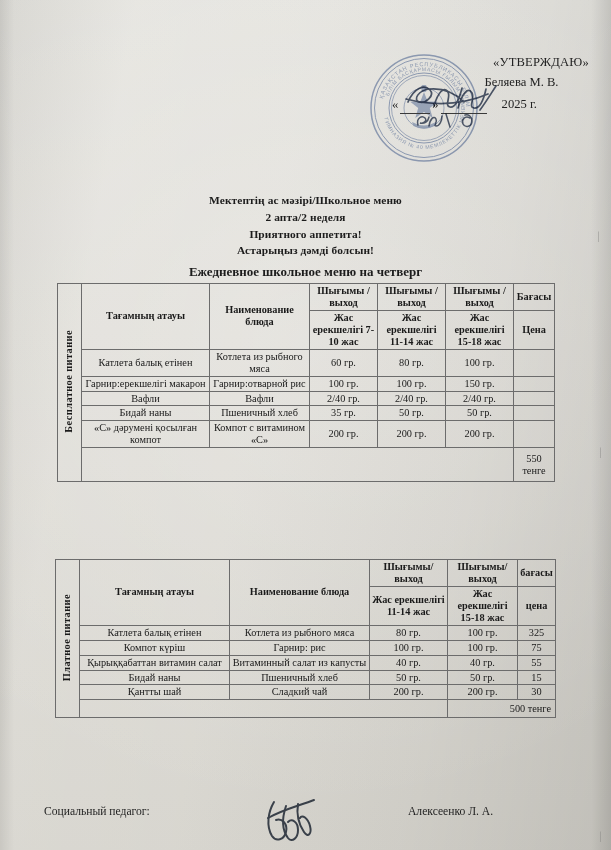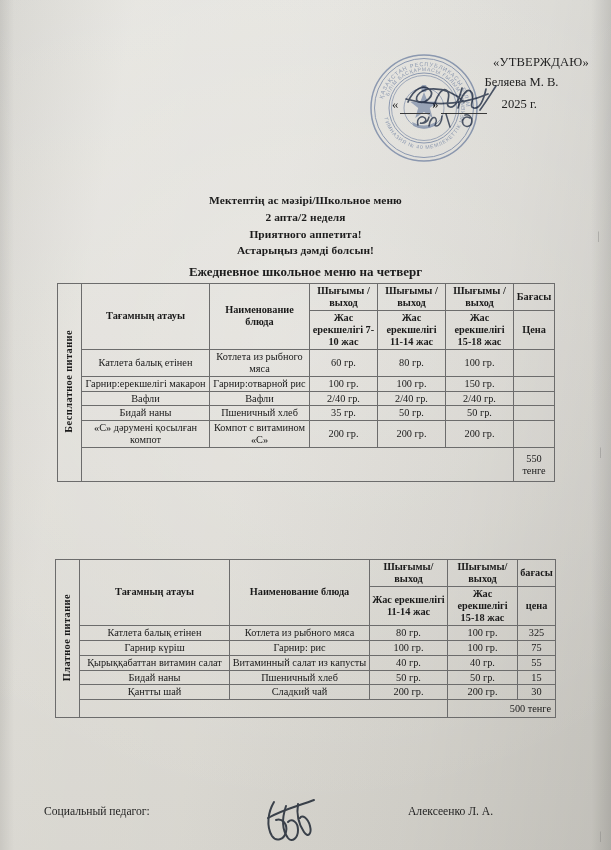--- a/index.html
+++ b/index.html
@@ -371,7 +371,7 @@
       <td>325</td>
     </tr>
     <tr>
-      <td>Гарнир күріш</td>
+      <td>Компот күріш</td>
       <td>Гарнир: рис</td>
       <td>100 гр.</td>
       <td>100 гр.</td>

